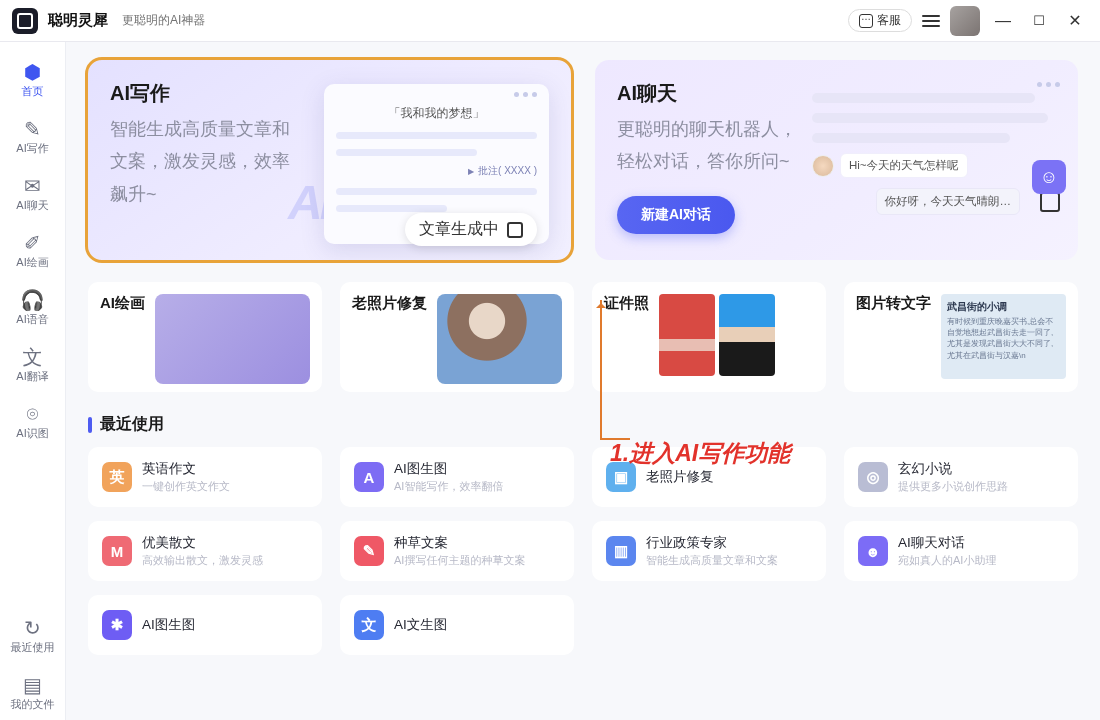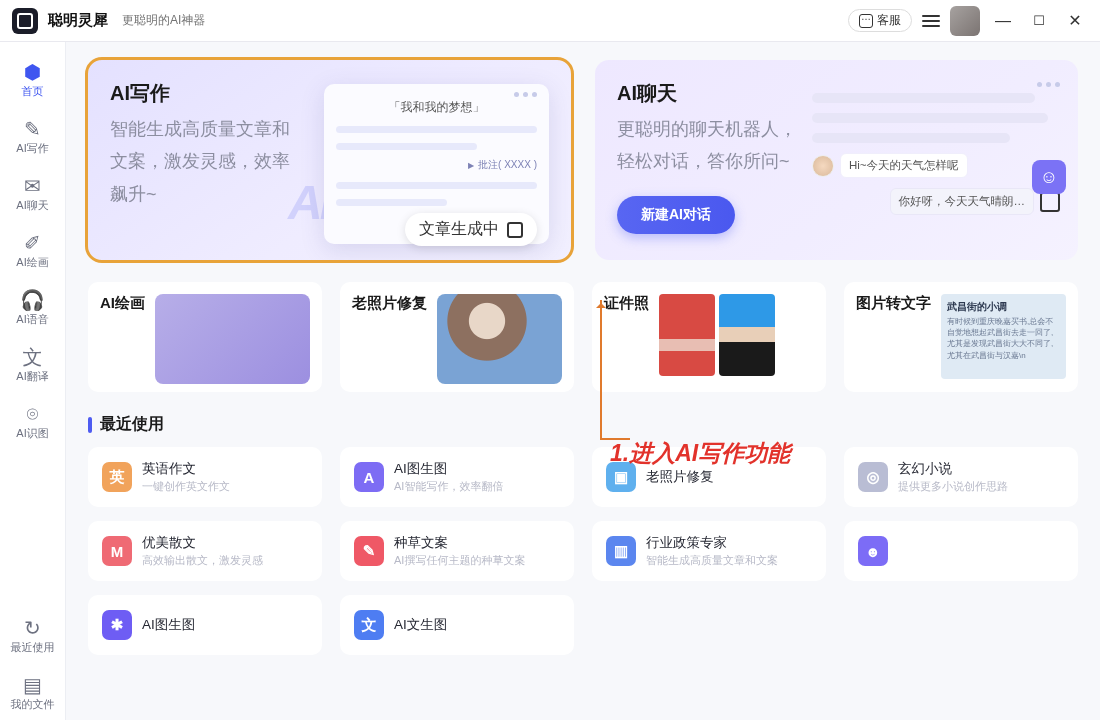--- a/index.html
+++ b/index.html
@@ -44,7 +44,7 @@
   .mini-win{ position:absolute; right:22px; top:24px; width:225px; height:160px; background:#fbfbff; border-radius:10px; box-shadow:0 6px 24px rgba(70,70,140,.15); padding:8px 12px;}
   .mini-dots{ display:flex; gap:4px; justify-content:flex-end;}
   .mini-dots span{width:5px;height:5px;border-radius:50%;background:#c7cbe9;}
-  .mini-win .mw-title{ text-align:center; font-size:12px; color:#555; margin-top:2px; }
+  .mini-win .mw-title{ text-align:center; font-size:12px; color:#555; margin-top:8px; }
   .mini-win .mw-bar{ height:7px; background:#e7e9fb; border-radius:4px; margin:10px 0 8px;}
   .mini-win .mw-note{ font-size:10px; color:#7d82b5; text-align:right; display:flex; align-items:center; justify-content:flex-end; gap:4px;}
   .mini-win .mw-note::before{content:"▶"; font-size:8px;}

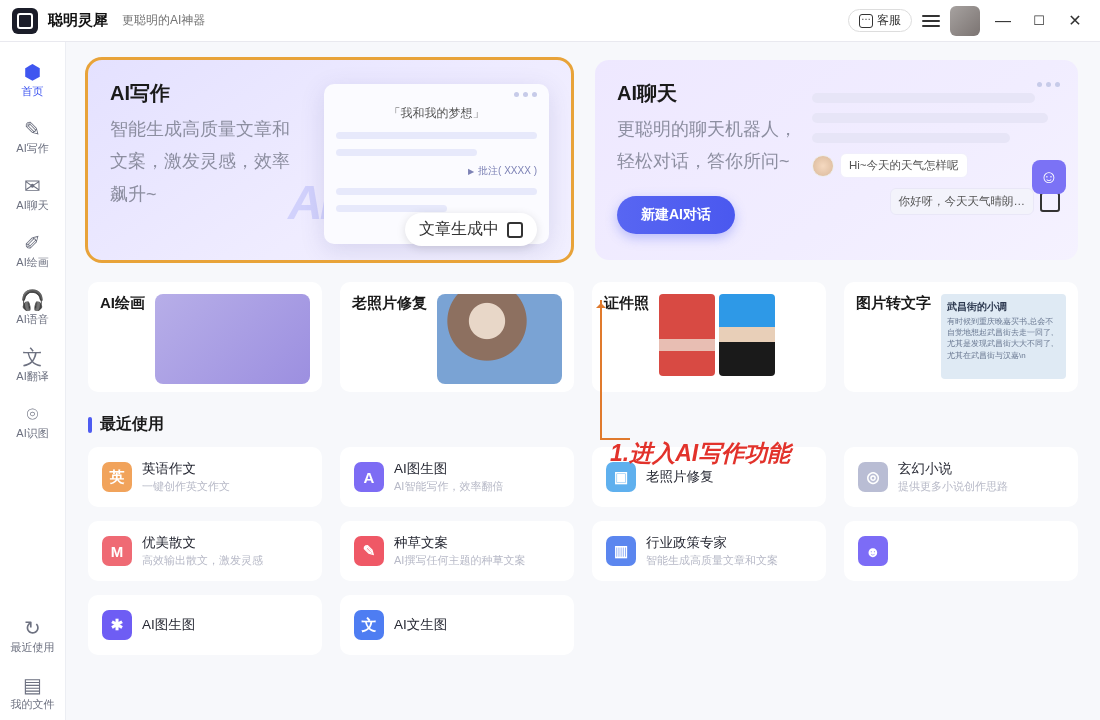--- a/index.html
+++ b/index.html
@@ -59,7 +59,7 @@
   .bubble1{ display:flex; align-items:center; gap:6px; font-size:11.5px; color:#555; }
   .bubble1 .av{ width:22px;height:22px;border-radius:50%;background:radial-gradient(circle,#f5d9c0,#d9b89a); border:1px solid #eee;}
   .bubble1 .bt{ background:#fff; padding:4px 8px; border-radius:6px; border:1px solid #f0eefc;}
-  .bubble2{ float:right; margin-top:10px; display:flex; align-items:center; gap:6px; font-size:11.5px;justify-content:flex-end;}
+  .bubble2{ float:right; margin-top:10px; display:flex; align-items:center; gap:20px; font-size:11.5px;justify-content:flex-end;}
   .bubble2 .bt{ background:#f3f3fb; padding:5px 8px; border-radius:6px; border:1px solid #e9e7f7; color:#555;}
   .bubble2 .hx{ width:20px;height:20px;border:2px solid #333;border-radius:3px;}
   .chat-ico{ position:absolute; right:12px; top:100px; width:34px;height:34px; background:#7b72f5; border-radius:8px; display:flex;align-items:center;justify-content:center; color:#fff;}

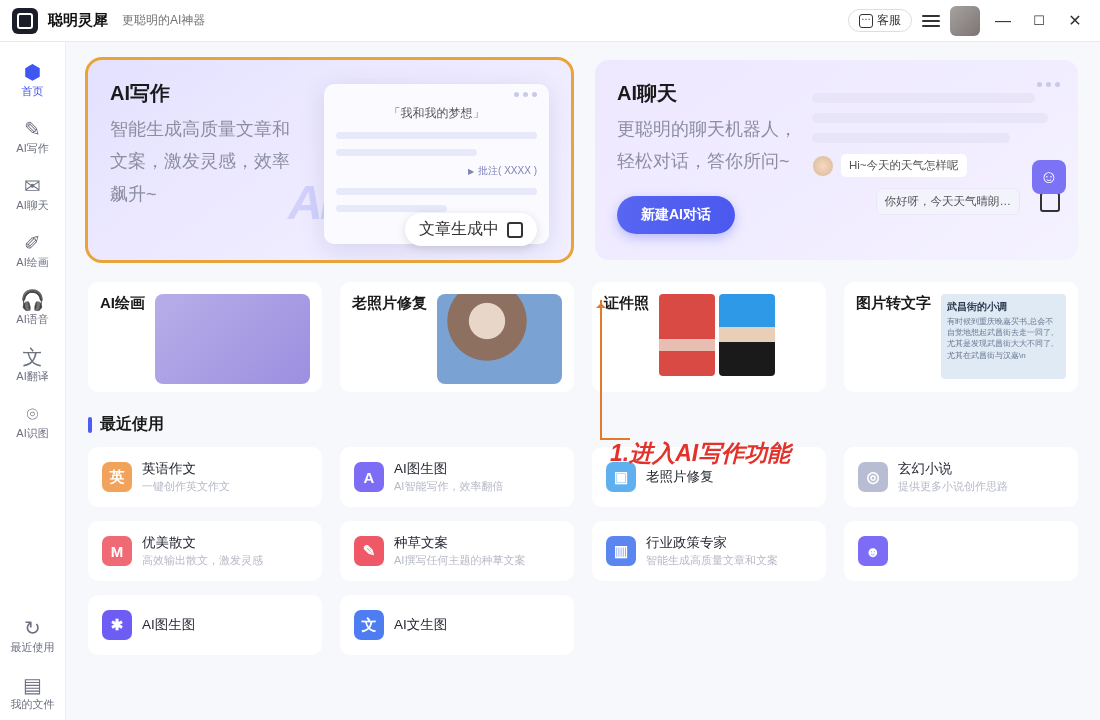--- a/index.html
+++ b/index.html
@@ -299,6 +299,10 @@
         </div>
         <div class="rcard">
           <div class="ric" style="background:#7c6cf6">☻</div>
+  <div class="rc-col">
+            <span class="rc-t">AI聊天对话</span>
+  <span class="rc-s">宛如真人的AI小助理</span>
+          </div>
         </div>
         <div class="rcard">
           <div class="ric" style="background:#6e5df4">✱</div>

